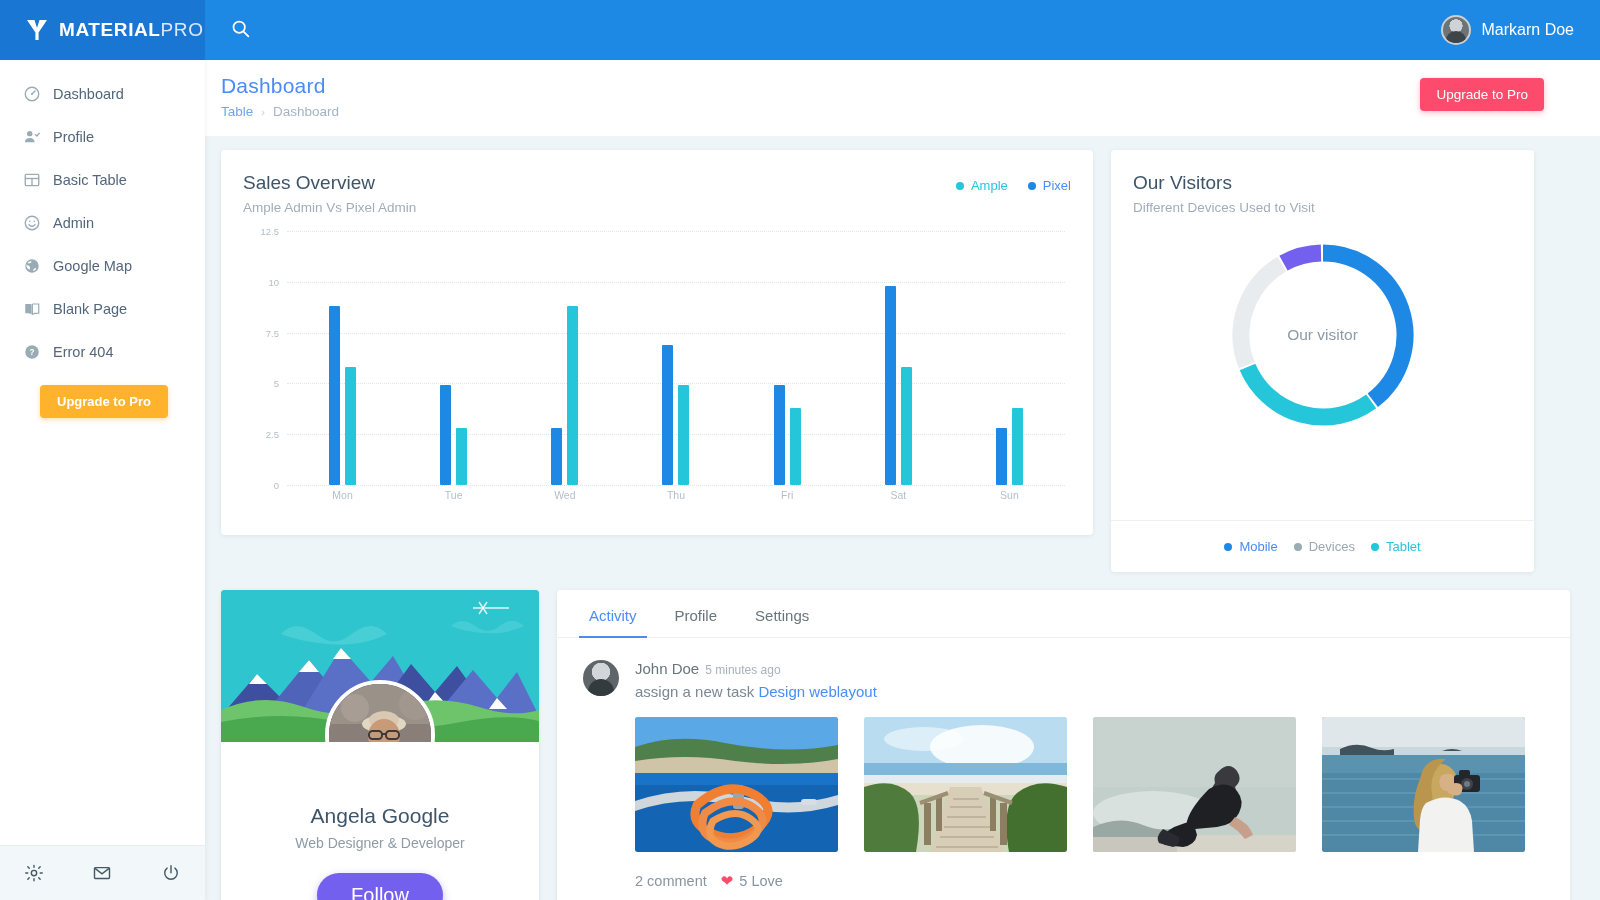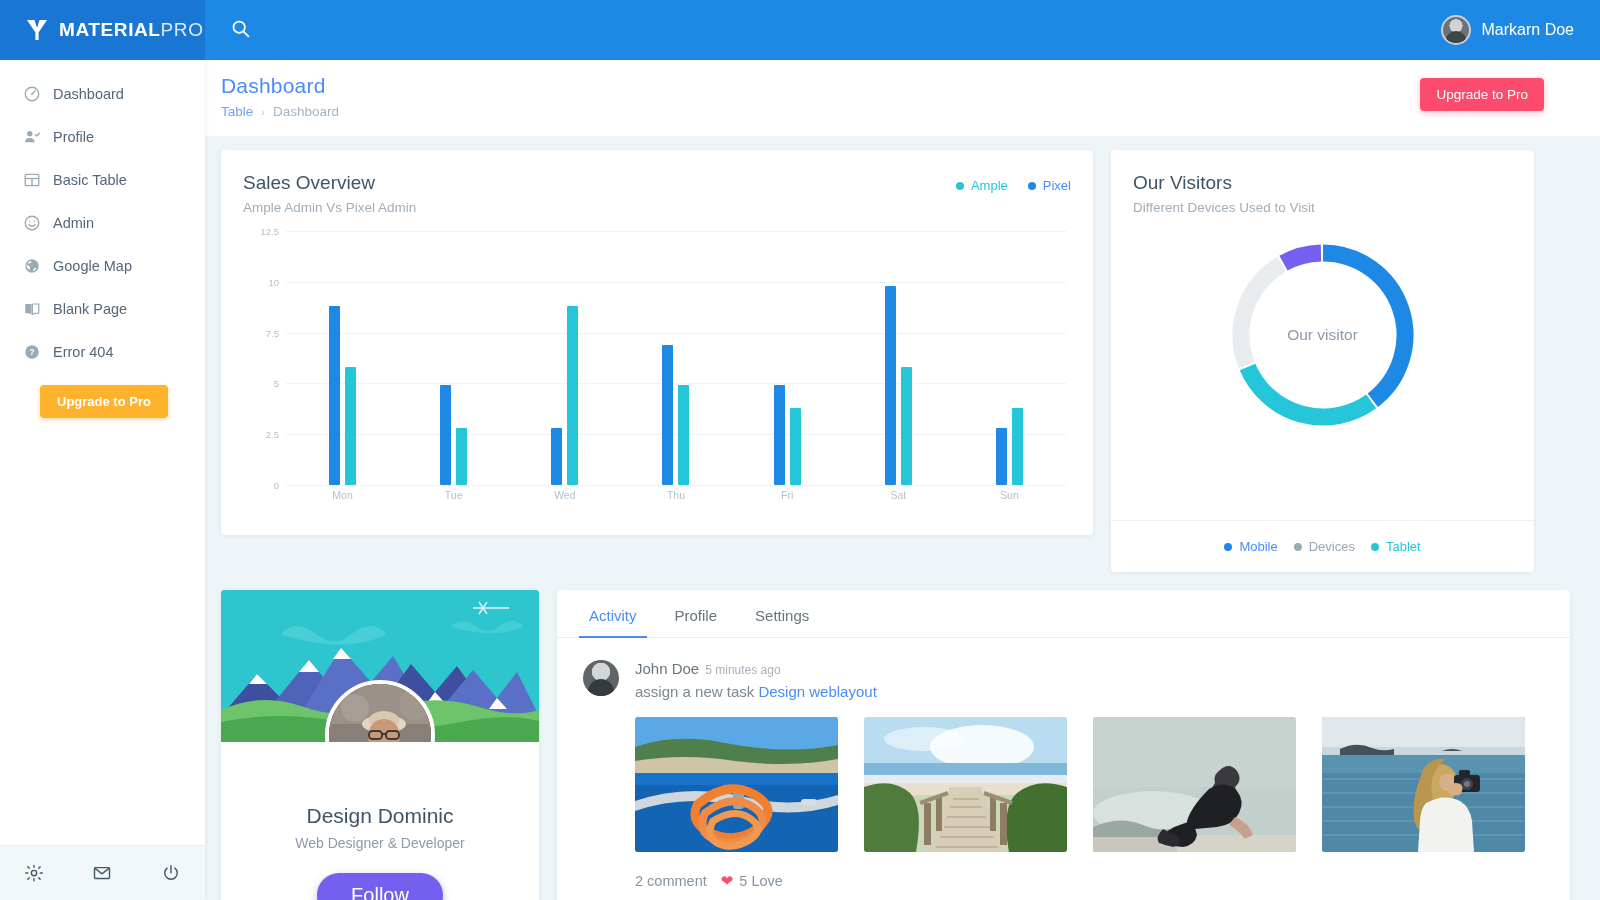--- a/index.html
+++ b/index.html
@@ -477,7 +477,7 @@
           </div>
         </div>
         <div class="profile-body">
-          <div class="profile-name">Design Dominic</div>
+          <div class="profile-name">Angela Google</div>
           <div class="profile-role">Web Designer &amp; Developer</div>
           <button class="btn-follow">Follow</button>
         </div>

